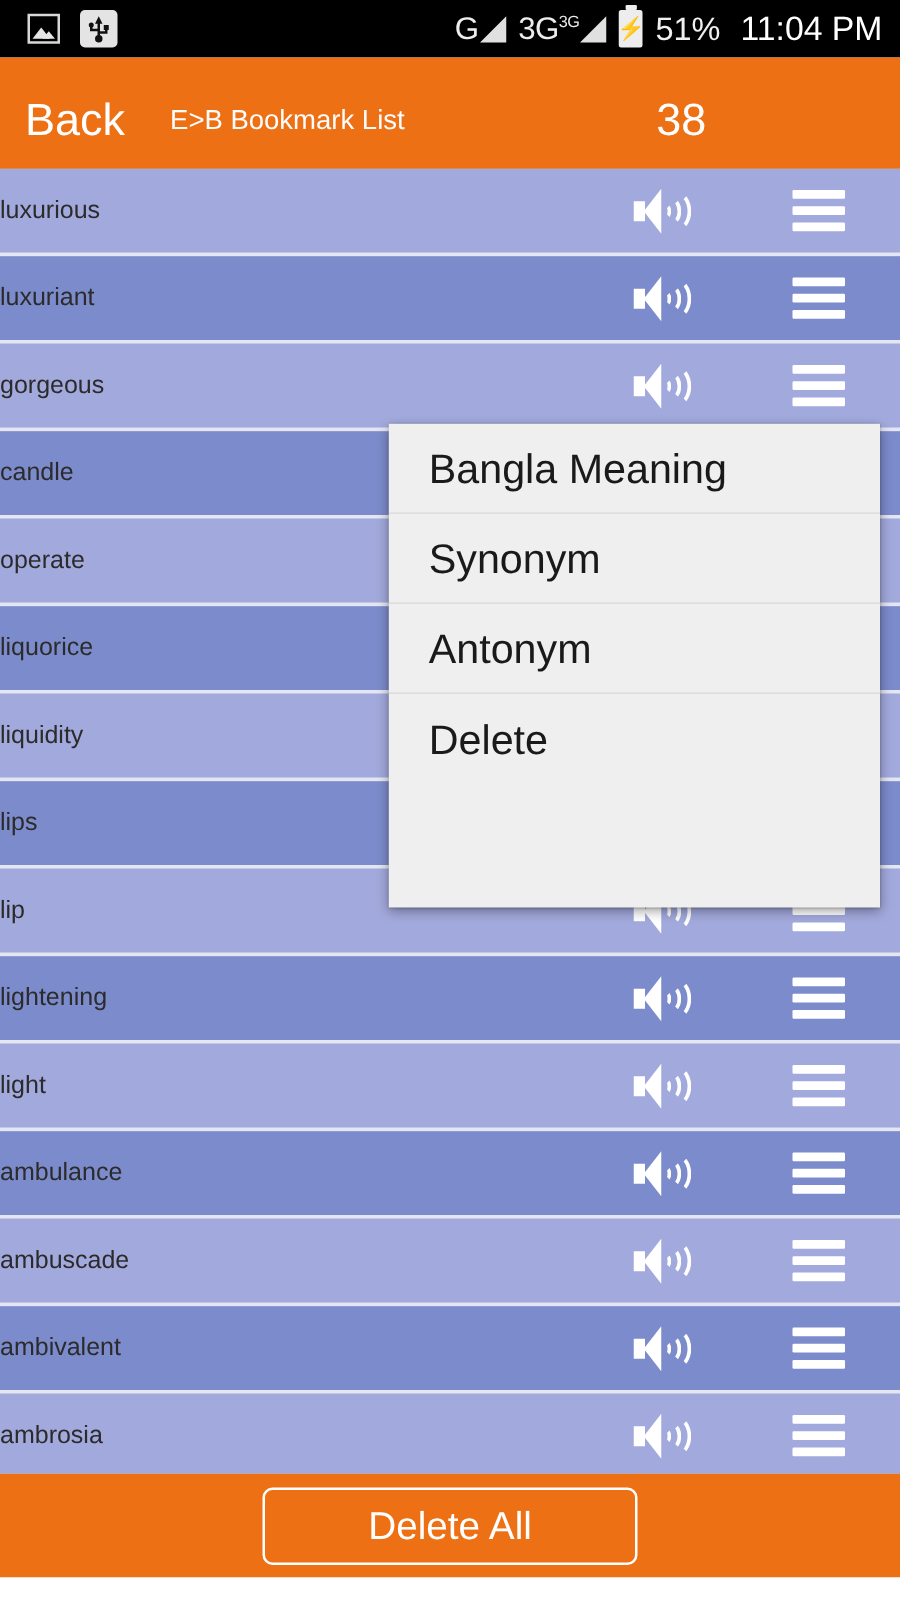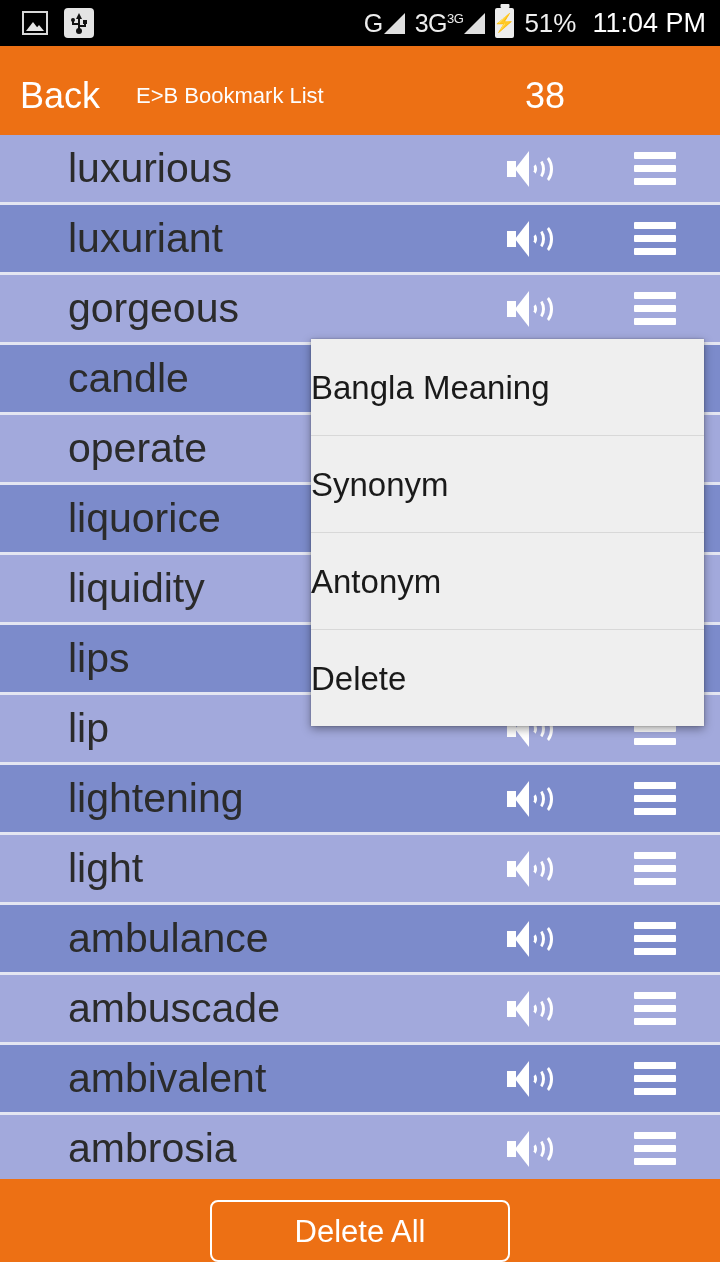--- a/index.html
+++ b/index.html
@@ -83,8 +83,8 @@
   .row.light{ background:#a2a9dc; }
   .row.dark{  background:#7c8bcb; }
   .row-word{
-    font-size:41px; line-height:31px; color:#2b2b2b; padding-left:28px;
-    letter-spacing:0px; white-space:nowrap;margin-left:40px;
+    font-size:20px; line-height:31px; color:#2b2b2b; padding-left:0;
+    letter-spacing:0px; white-space:nowrap;
   }
   .row-actions{ margin-left:auto; display:flex; align-items:center; }
   .spk-wrap{ width:120px; display:flex; align-items:center; justify-content:center; }

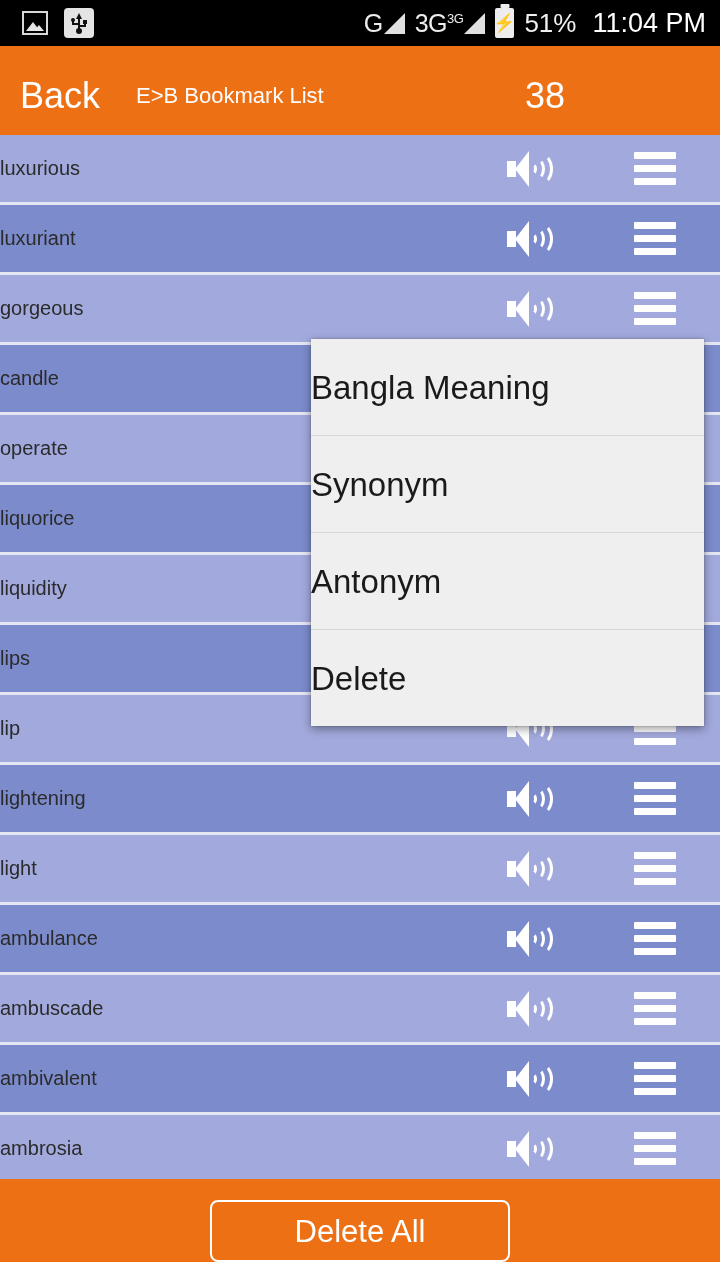--- a/index.html
+++ b/index.html
@@ -119,8 +119,9 @@
     overflow:hidden; z-index:30;
   }
   .popup-item{
-    height:97px; display:flex; align-items:center;
+    height:72px; display:flex; align-items:center;
     border-bottom:1px solid #d8d8d8;
+    padding-left:32px;
     color:#1a1a1a; font-size:33px; line-height:33px; letter-spacing:0px;
   }
   .popup-item:last-child{ border-bottom:none; }

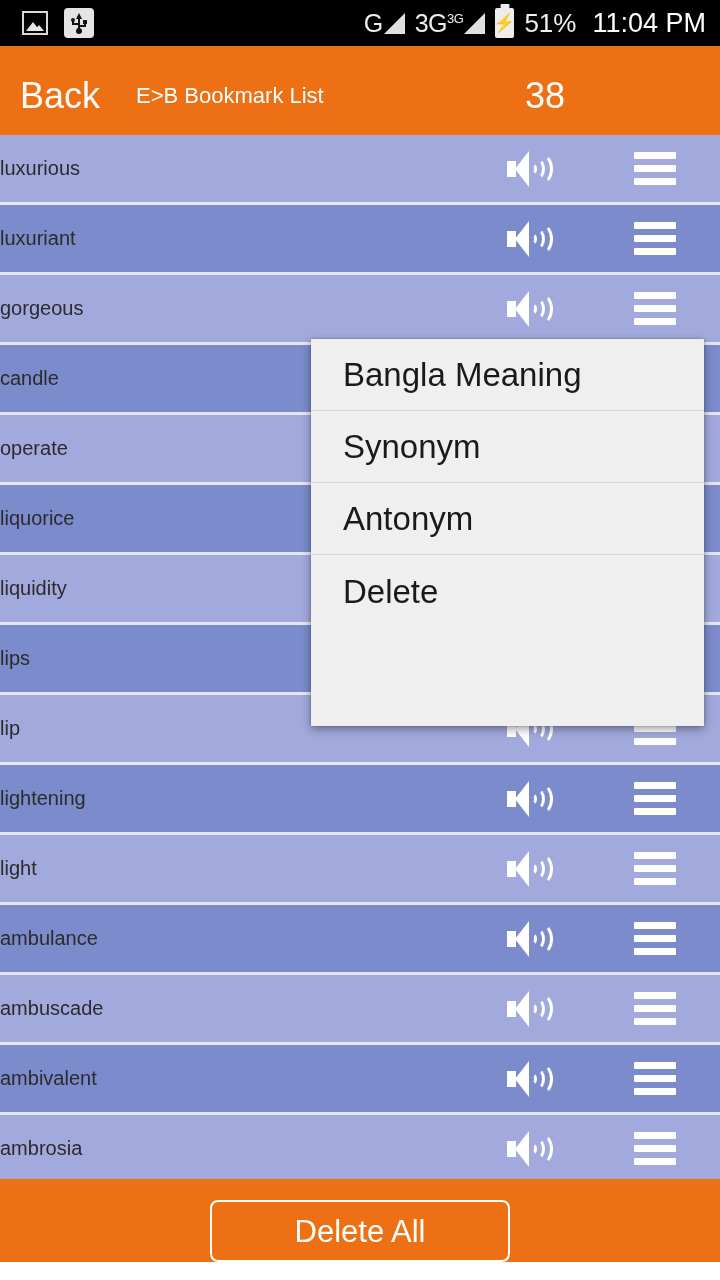--- a/index.html
+++ b/index.html
@@ -129,7 +129,7 @@
   
   .bottombar{
     position:absolute; left:0; top:1179px; width:720px; height:83px;
-    background:#ed7014; display:flex; align-items:flex-end; justify-content:center;
+    background:#ed7014; display:flex; align-items:center; justify-content:center;
   }
   .delete-all{
     width:300px; height:62px; border:2px solid #ffffff; border-radius:8px;

